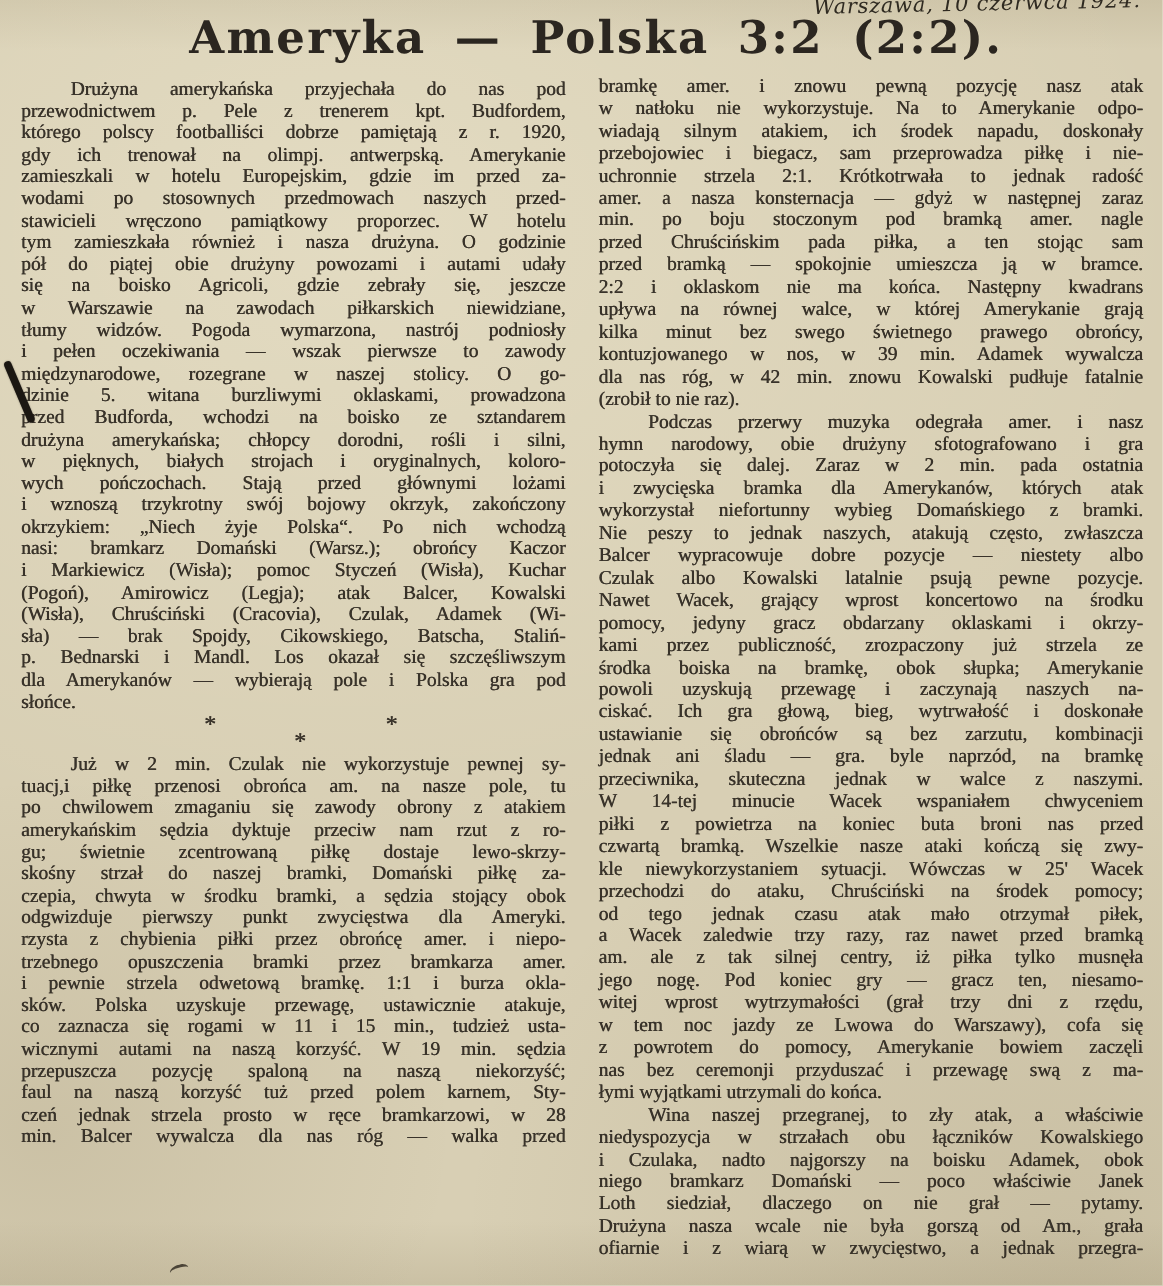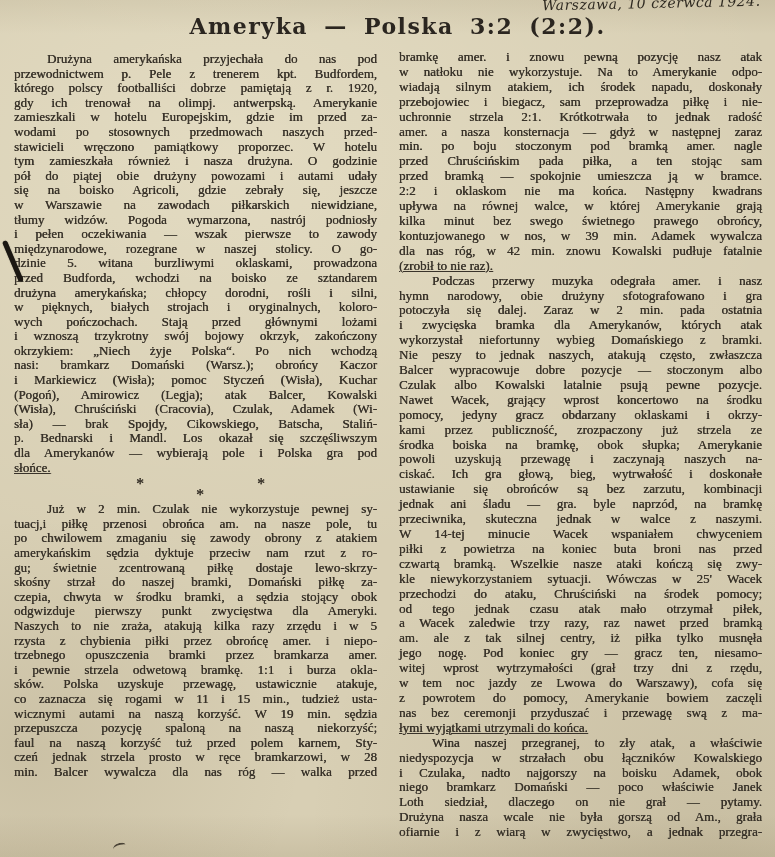--- a/index.html
+++ b/index.html
@@ -30,7 +30,7 @@
     padding-left:20px;
     text-align:center;
     font-family:"DejaVu Serif",serif;
-    font-weight:bold;font-size:22px;line-height:36px;
+    font-weight:bold;font-size:30px;line-height:36px;
     letter-spacing:1.5px;word-spacing:7px;
     color:#2b2620;
   }

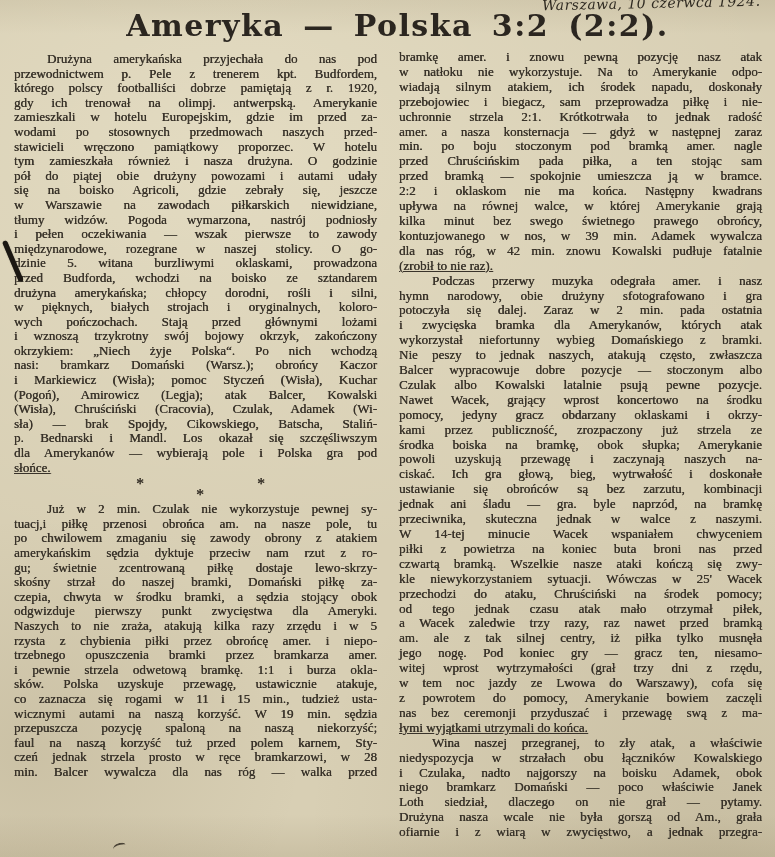--- a/index.html
+++ b/index.html
@@ -45,7 +45,7 @@
     text-shadow:0.3px 0 0 currentColor; 
   }
   .tl.first{padding-left:33px;}
-  .tl.last{text-align-last:left;text-decoration:underline;}
+  .tl.last{text-align-last:left;}
 
   .sep{position:relative;height:27px;}
   .sep .ast{

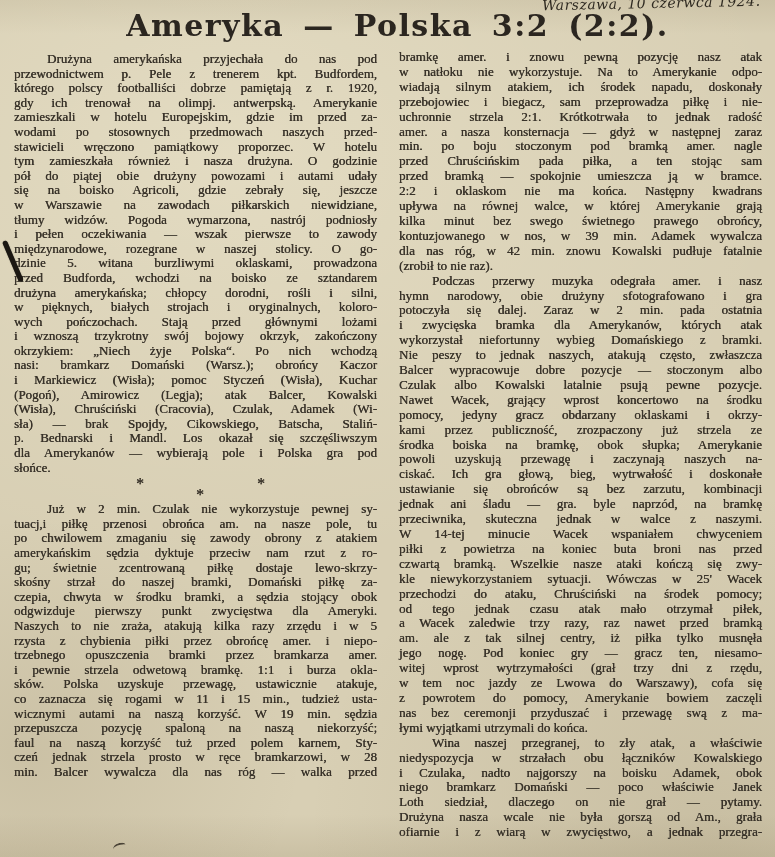--- a/index.html
+++ b/index.html
@@ -151,7 +151,7 @@
       <div class="tl">i zwycięska bramka dla Amerykanów, których atak</div>
       <div class="tl">wykorzystał niefortunny wybieg Domańskiego z bramki.</div>
       <div class="tl">Nie peszy to jednak naszych, atakują często, zwłaszcza</div>
-      <div class="tl">Balcer wypracowuje dobre pozycje — stoczonym albo</div>
+      <div class="tl">Balcer wypracowuje dobre pozycje — niestety albo</div>
       <div class="tl">Czulak albo Kowalski latalnie psują pewne pozycje.</div>
       <div class="tl">Nawet Wacek, grający wprost koncertowo na środku</div>
       <div class="tl">pomocy, jedyny gracz obdarzany oklaskami i okrzy-</div>

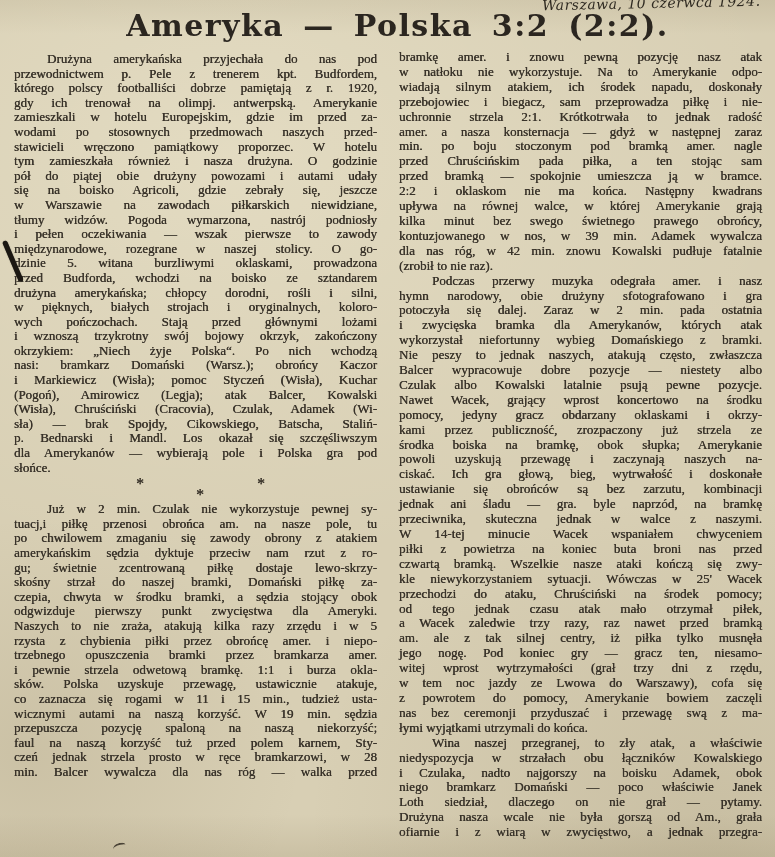--- a/index.html
+++ b/index.html
@@ -117,7 +117,6 @@
       <div class="tl">skośny strzał do naszej bramki, Domański piłkę za-</div>
       <div class="tl">czepia, chwyta w środku bramki, a sędzia stojący obok</div>
       <div class="tl">odgwizduje pierwszy punkt zwycięstwa dla Ameryki.</div>
-      <div class="tl">Naszych to nie zraża, atakują kilka razy zrzędu i w 5</div>
       <div class="tl">rzysta z chybienia piłki przez obrońcę amer. i niepo-</div>
       <div class="tl">trzebnego opuszczenia bramki przez bramkarza amer.</div>
       <div class="tl">i pewnie strzela odwetową bramkę. 1:1 i burza okla-</div>

